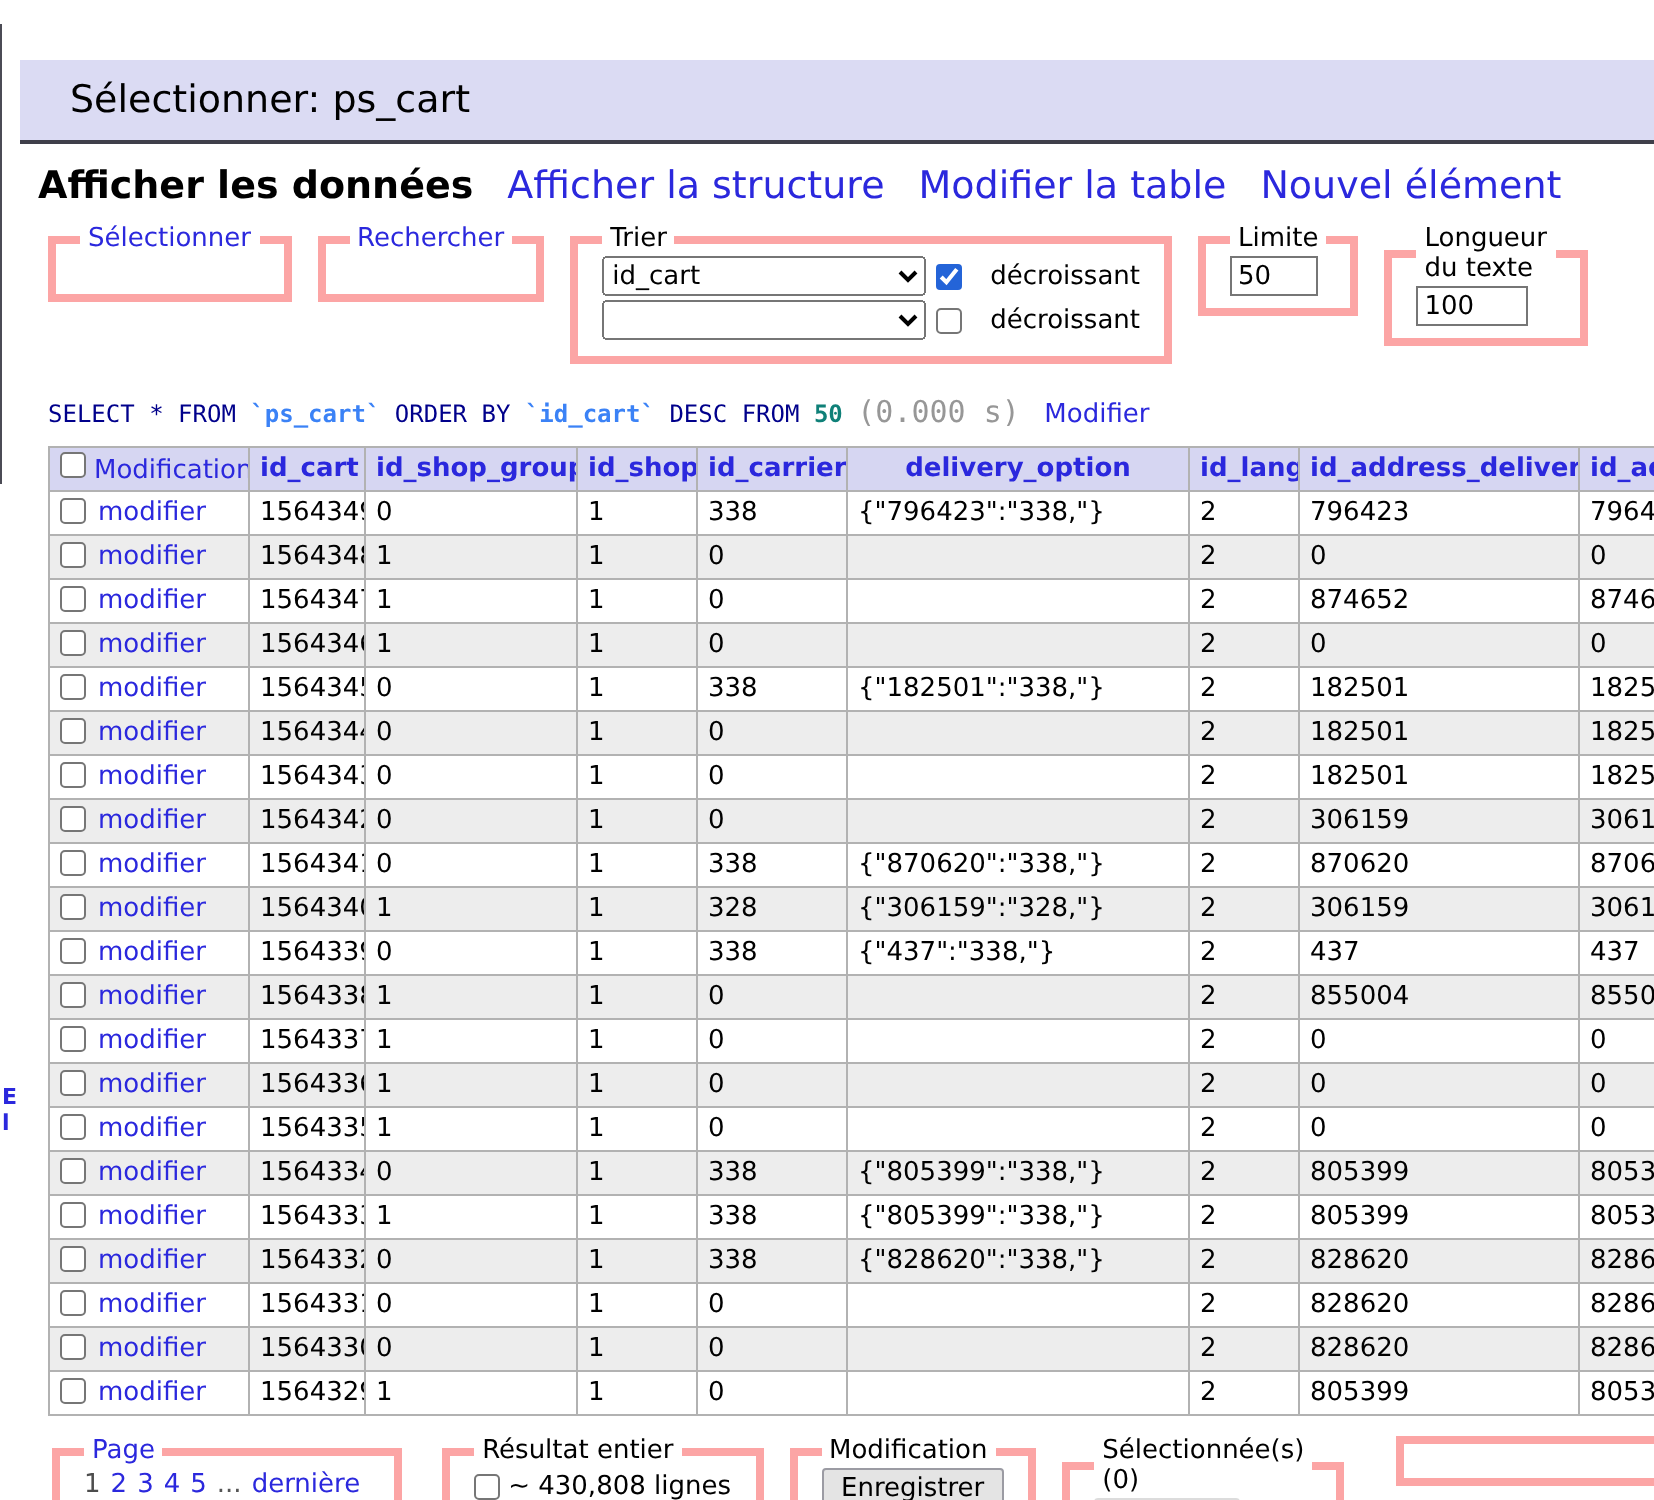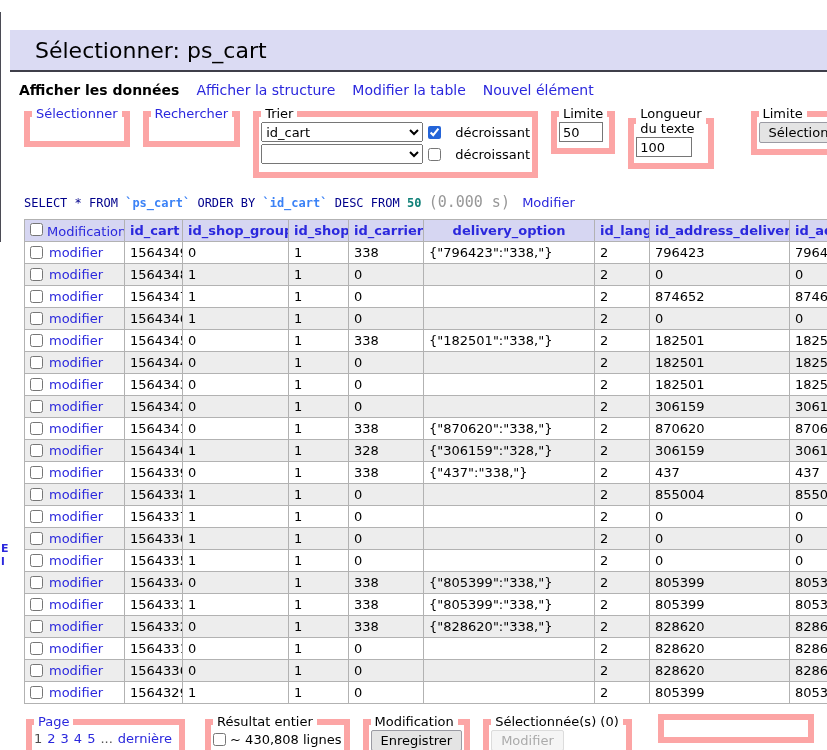--- a/index.html
+++ b/index.html
@@ -19,7 +19,7 @@
 
   
   .title-bar { margin-top:30px; height:42px; background:#dbdbf3; border-bottom:2px solid #3f3f4a;
-    display:flex; align-items:center; padding-left:25px; font-size:22px; }
+    display:flex; align-items:center; padding-left:25px; font-size:19px; }
 
   
   .nav { margin:10px 0 0 9px; font-size:14px; }

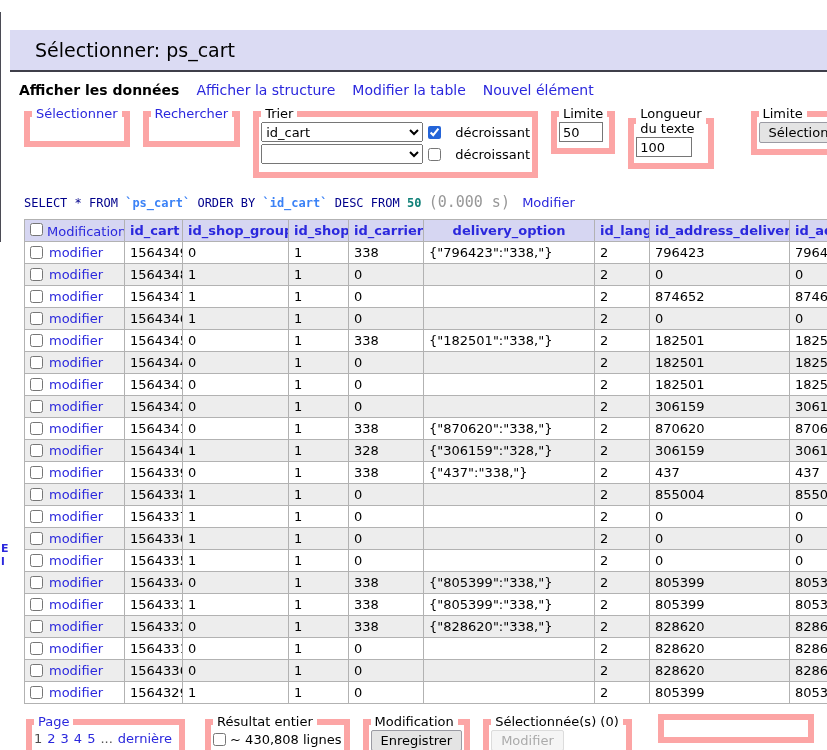--- a/index.html
+++ b/index.html
@@ -22,7 +22,7 @@
     display:flex; align-items:center; padding-left:25px; font-size:19px; }
 
   
-  .nav { margin:10px 0 0 9px; font-size:14px; }
+  .nav { margin:10px 0 0 9px; font-size:19px; }
   .nav a { margin-right:17px; }
   .nav .active { color:#000; font-weight:bold; }
 

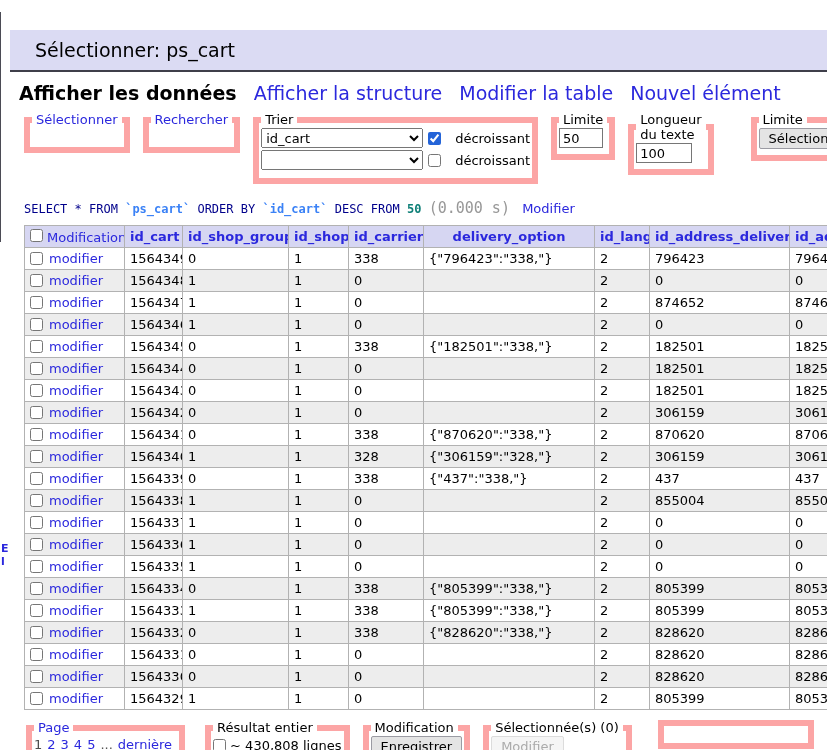--- a/index.html
+++ b/index.html
@@ -27,7 +27,7 @@
   .nav .active { color:#000; font-weight:bold; }
 
   
-  fieldset { border:6px solid #fca5a5; margin:0 13px 0 0; padding:1px 2px 6px; }
+  fieldset { border:4px solid #fca5a5; margin:0 13px 0 0; padding:1px 12px 6px; }
   legend { padding:0 4px; font-size:13px; }
   .filters { display:flex; align-items:flex-start; margin:8px 0 0 14px; }
   .fs-empty { width:74px; height:13px; }

